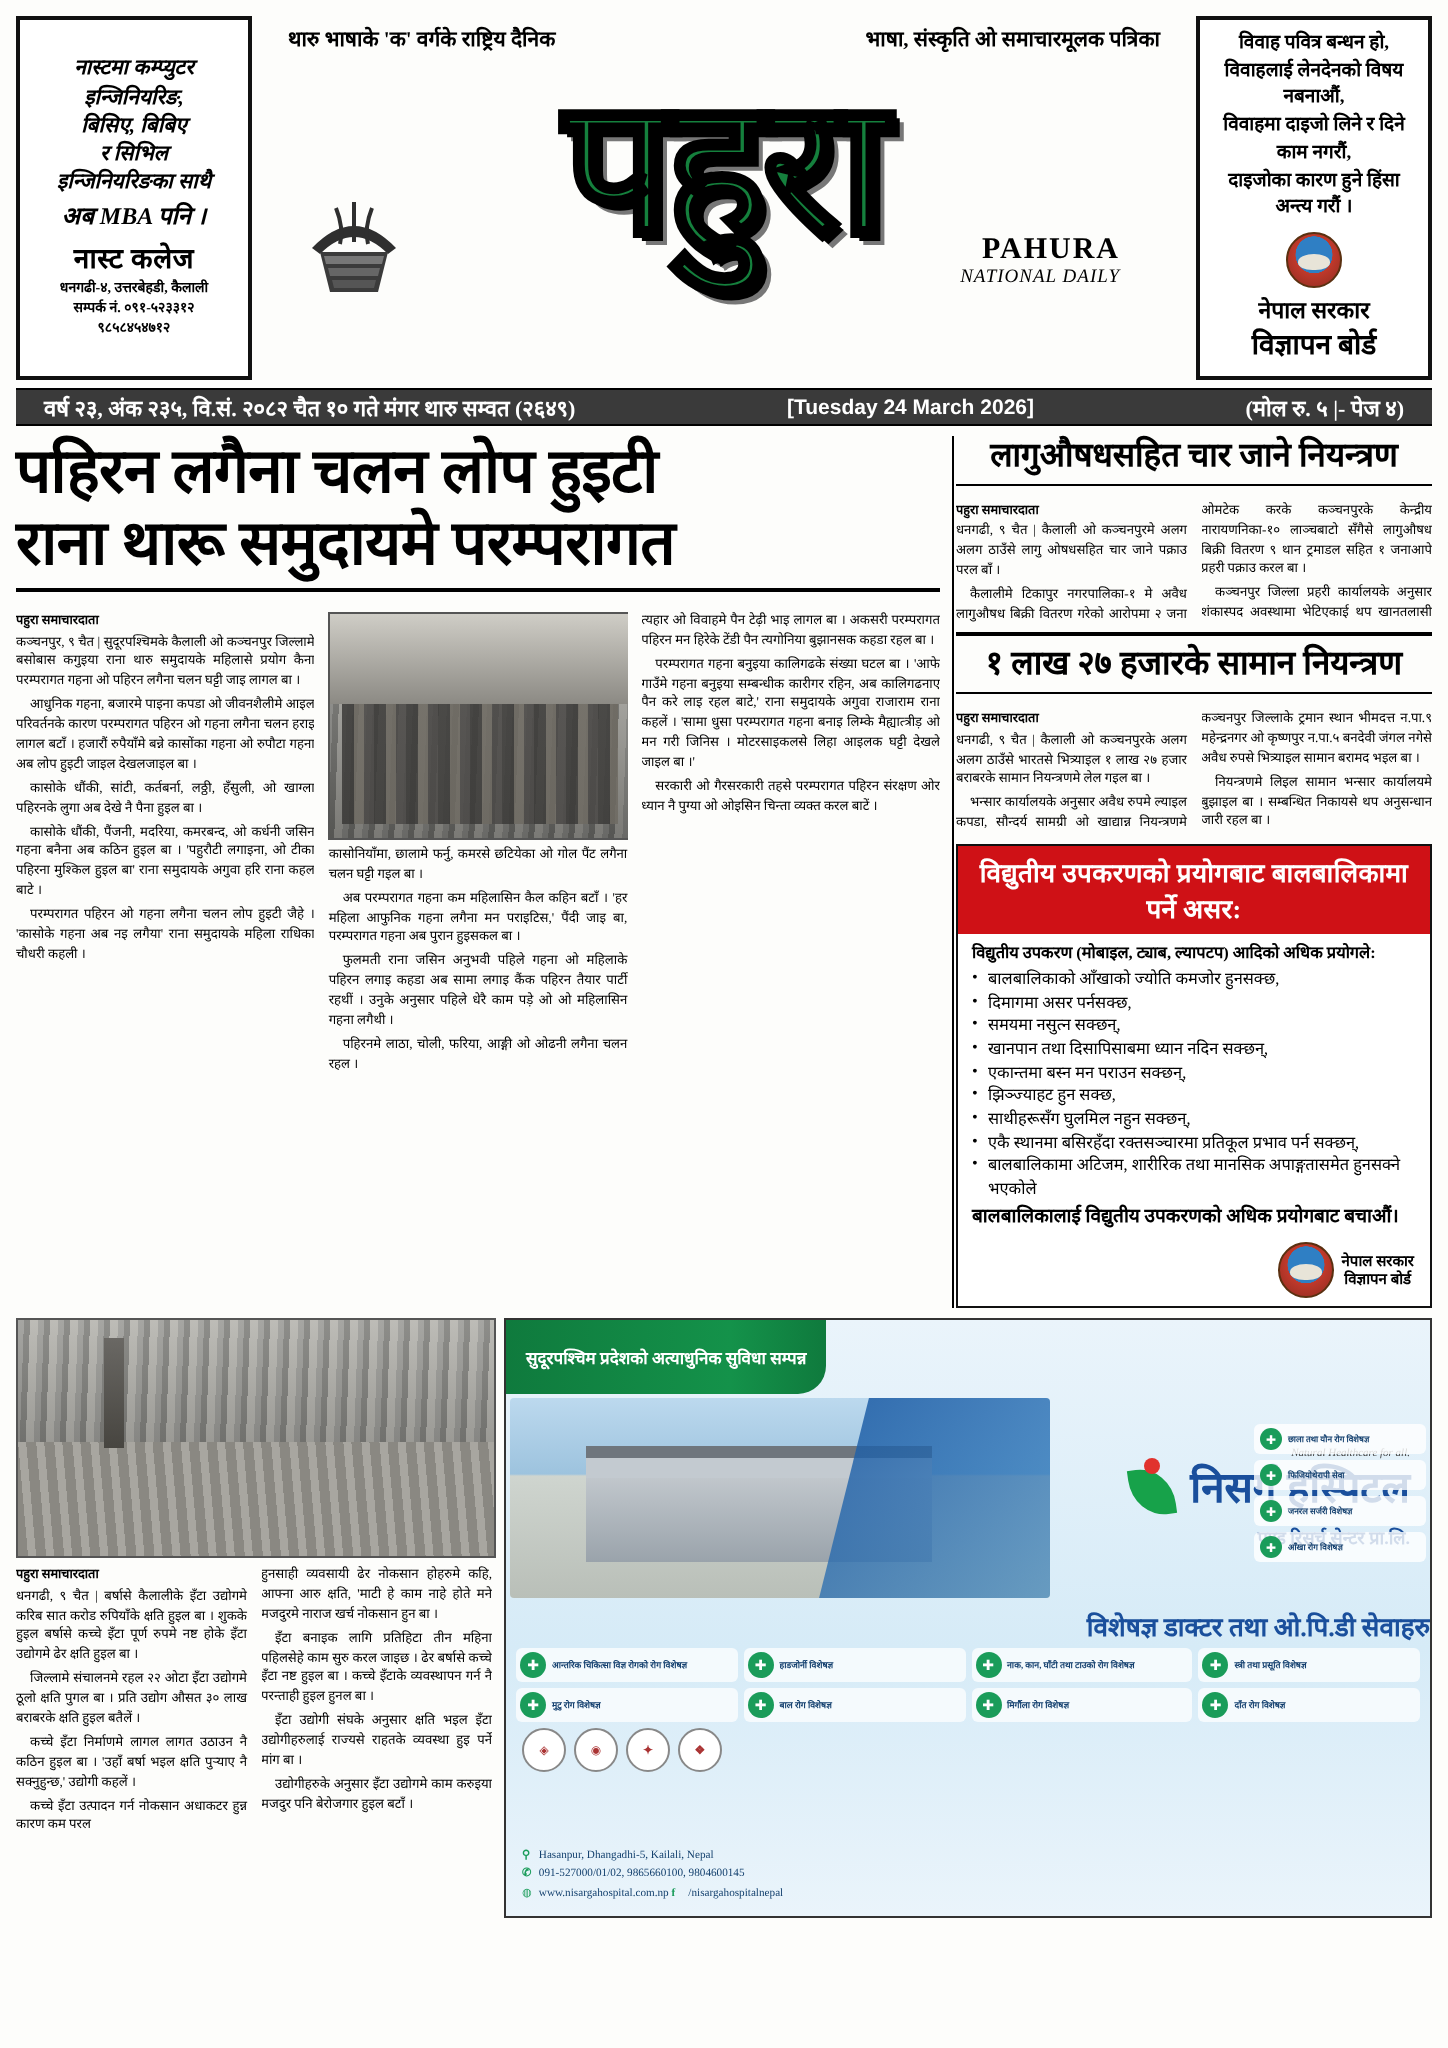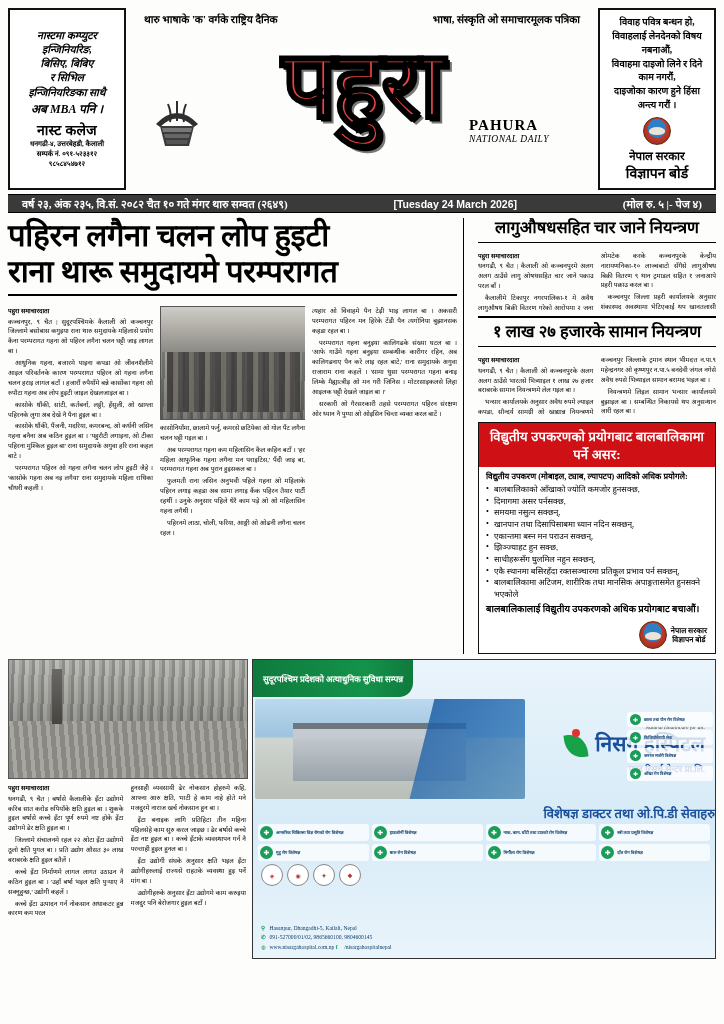--- a/index.html
+++ b/index.html
@@ -51,7 +51,7 @@
   .logo-text{
     font-size:94px;font-weight:bold;line-height:.95;letter-spacing:-2px;
     font-family:"Liberation Serif",serif;
-    color:#ef4444;
+    color:#15803d;
     -webkit-text-stroke:3px #000;
     text-shadow:3px 3px 0 #000, 5px 5px 0 #777;
     white-space:nowrap;

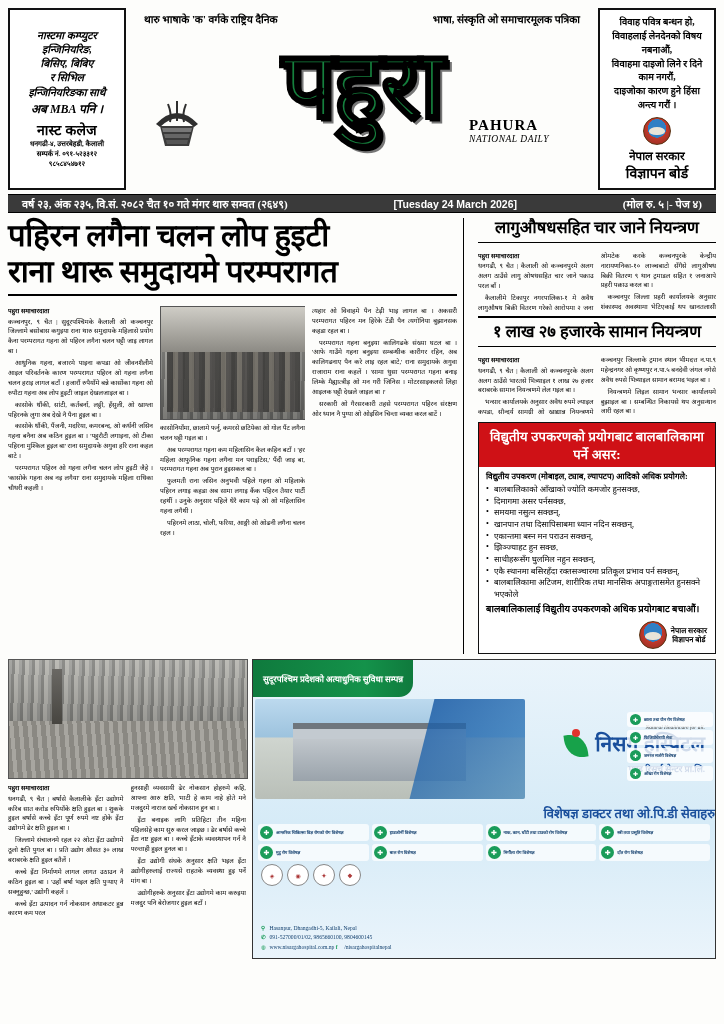--- a/index.html
+++ b/index.html
@@ -62,7 +62,7 @@
   }
   .basket svg{width:62px;height:52px;}
   .pahura-en{
-    position:absolute;right:43px;bottom:2px;text-align:left;line-height:1.1;
+    position:absolute;right:32px;bottom:2px;text-align:right;line-height:1.1;
   }
   .pahura-en .p1{font-weight:bold;font-size:15px;letter-spacing:1px;}
   .pahura-en .p2{font-style:italic;font-size:9.5px;letter-spacing:.5px;}

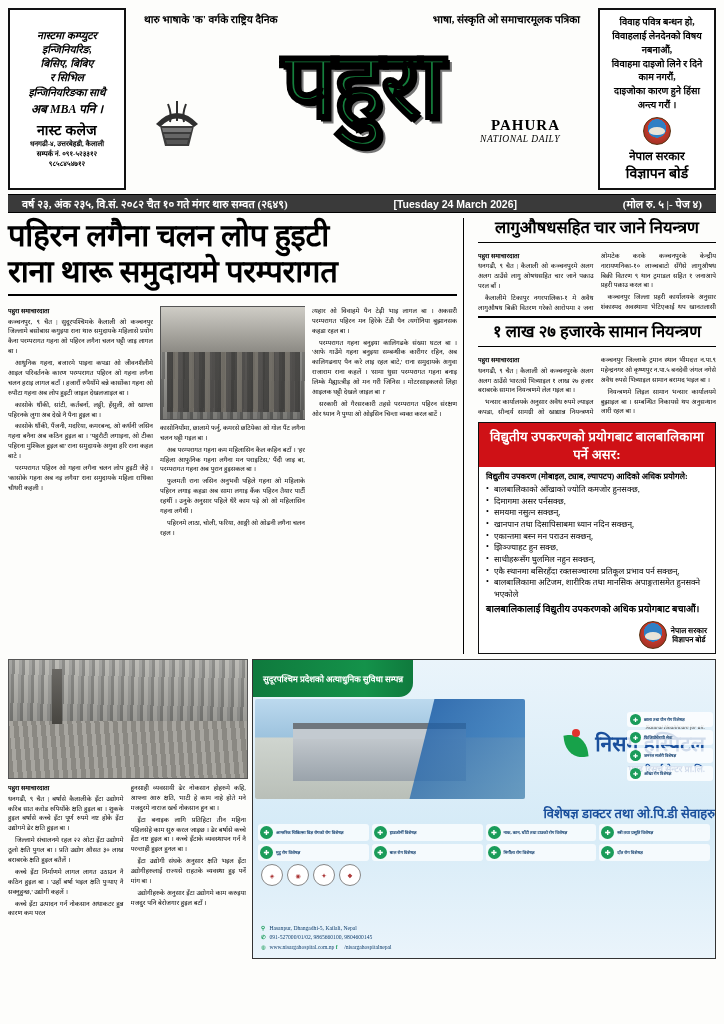--- a/index.html
+++ b/index.html
@@ -79,7 +79,7 @@
   
   .main{display:flex;gap:6px;margin-top:5px;height:436px;}
   .left-main{flex:1;display:flex;flex-direction:column;}
-  .right-main{flex:0 0 238px;display:flex;flex-direction:column;border-left:1px solid #000;padding-left:14px;}
+  .right-main{flex:0 0 238px;display:flex;flex-direction:column;border-left:1px solid #000;padding-left:1px;}
 
   .headline-xl{
     font-size:31px;font-weight:bold;line-height:1.16;text-align:left;

